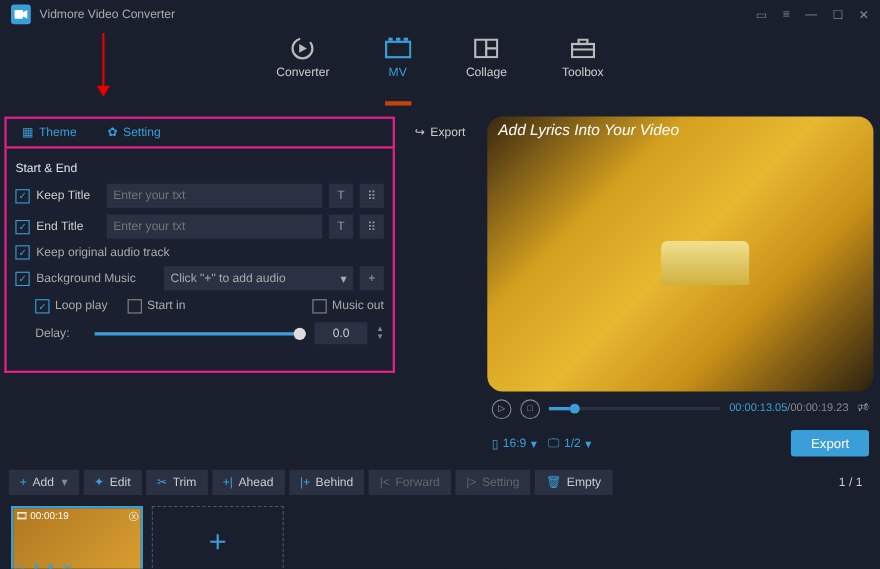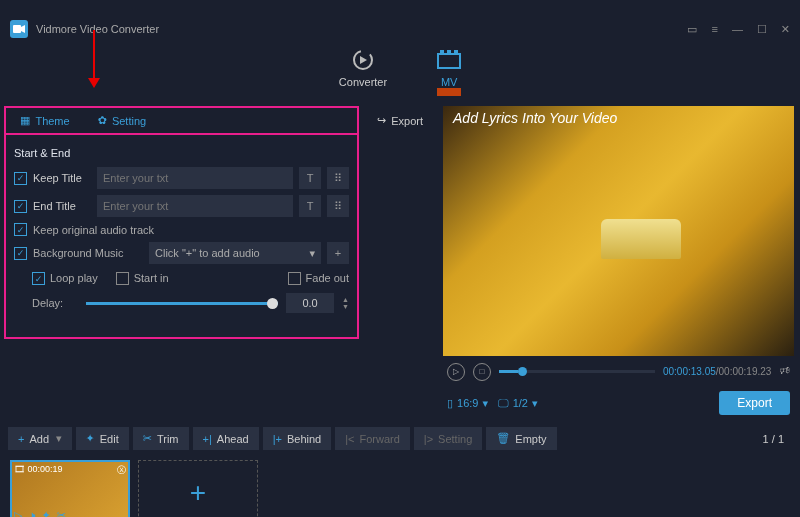--- a/index.html
+++ b/index.html
@@ -4,7 +4,7 @@
 <style>
 * { margin:0; padding:0; box-sizing:border-box; font-family:Arial,sans-serif; }
 body { background:#1a1f2e; color:#aaa; font-size:11px; width:800px; height:517px; overflow:hidden; position:relative; }
-.titlebar { display:flex; align-items:center; height:26px; padding:0 10px;margin-top:16px; }
+.titlebar { display:flex; align-items:center; height:26px; padding:0 10px; }
 .logo { width:18px; height:18px; background:#3a9fd8; border-radius:3px; margin-right:8px; display:flex; align-items:center; justify-content:center; color:#fff; font-size:10px; }
 .window-controls { margin-left:auto; display:flex; gap:14px; color:#888; }
 .window-controls span { cursor:pointer; }

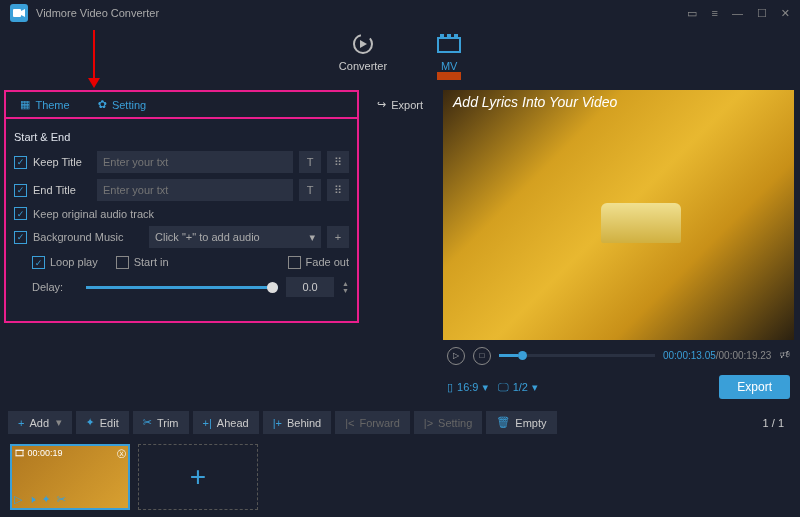--- a/index.html
+++ b/index.html
@@ -10,7 +10,7 @@
 .window-controls span { cursor:pointer; }
 .topnav { display:flex; justify-content:center; gap:50px; padding:6px 0 10px; }
 .navitem { display:flex; flex-direction:column; align-items:center; gap:4px; color:#ccc; cursor:pointer;text-align:right; }
-.navitem.active { color:#3a9fd8; border-bottom:8px solid #c2410c; padding-bottom:0; }
+.navitem.active { color:#3a9fd8; border-bottom:4px solid #c2410c; padding-bottom:20px; }
 .navicon { width:24px; height:24px; display:flex; align-items:center; justify-content:center; }
 .tabs { display:flex; border:2px solid #e91e8c; width:355px; margin-left:4px; }
 .tab { display:flex; align-items:center; gap:5px; padding:6px 14px; color:#3a9fd8; cursor:pointer; }

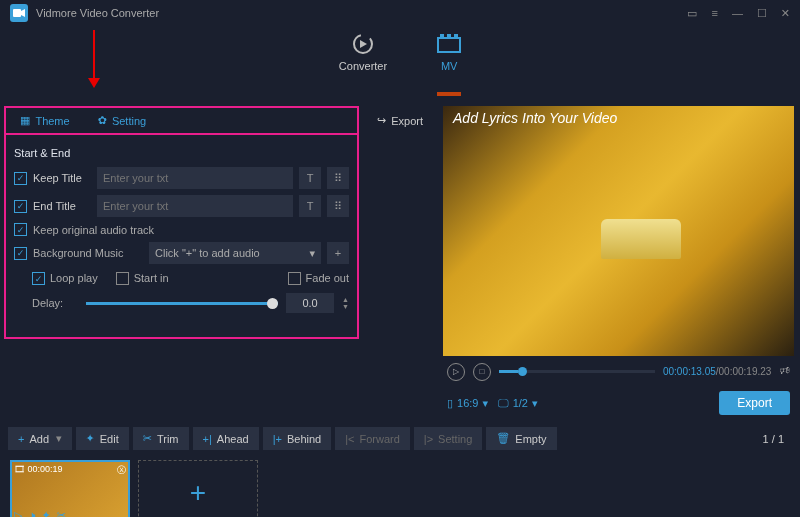--- a/index.html
+++ b/index.html
@@ -106,6 +106,16 @@
       </div>
     <span>MV</span>
   </div>
+  <div class="navitem">
+    <div class="navicon">
+        <svg width="22" height="18">
+          <rect x="1" y="1" width="20" height="16" fill="none" stroke="#bbb" stroke-width="2"></rect>
+          <line x1="11" y1="1" x2="11" y2="17" stroke="#bbb" stroke-width="2"></line>
+          <line x1="11" y1="9" x2="21" y2="9" stroke="#bbb" stroke-width="2"></line>
+        </svg>
+      </div>
+    <span>Collage</span>
+  </div>
 </div>
 
 <div class="main">

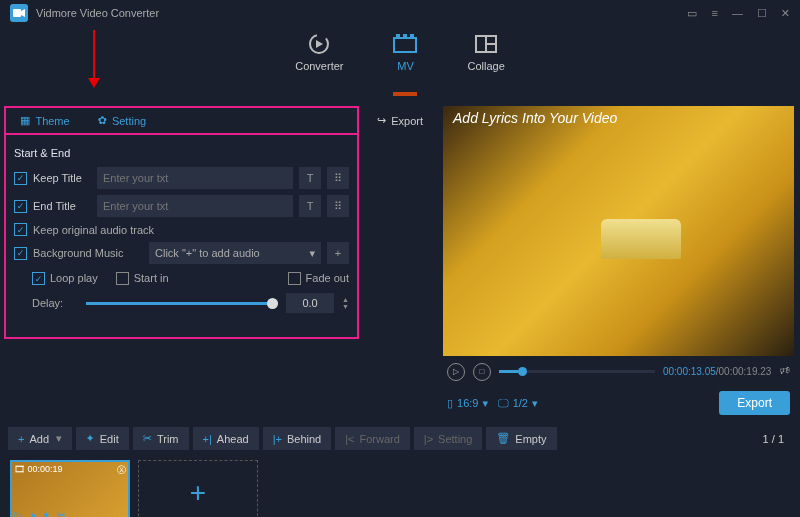--- a/index.html
+++ b/index.html
@@ -116,6 +116,16 @@
       </div>
     <span>Collage</span>
   </div>
+  <div class="navitem">
+    <div class="navicon">
+        <svg width="22" height="18">
+          <rect x="1" y="5" width="20" height="12" fill="none" stroke="#bbb" stroke-width="2"></rect>
+          <rect x="7" y="1" width="8" height="4" fill="none" stroke="#bbb" stroke-width="2"></rect>
+          <line x1="1" y1="10" x2="21" y2="10" stroke="#bbb" stroke-width="2"></line>
+        </svg>
+      </div>
+    <span>Toolbox</span>
+  </div>
 </div>
 
 <div class="main">

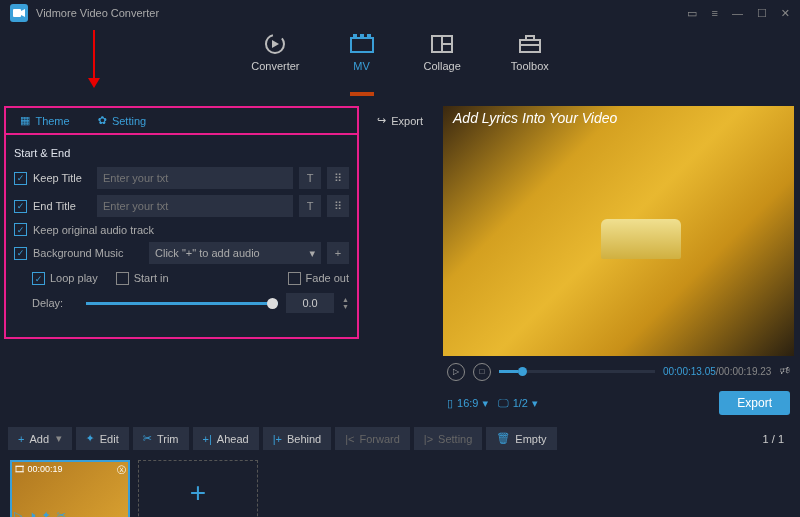--- a/index.html
+++ b/index.html
@@ -33,7 +33,7 @@
 .spinner { display:flex; flex-direction:column; color:#888; font-size:7px; line-height:7px; }
 .main { display:flex; }
 .preview { flex:1; padding:0 6px; display:flex; flex-direction:column; }
-.video { flex:1; background:linear-gradient(135deg,#3a2810 0%,#d4a020 30%,#e8b830 50%,#c89018 70%,#2a2010 100%); position:relative; min-height:250px; }
+.video { flex:1; background:linear-gradient(135deg,#3a2810 0%,#d4a020 30%,#e8b830 50%,#c89018 70%,#2a2010 100%); position:relative; min-height:250px;border-radius:14px; }
 .lyrics { position:absolute; top:4px; left:10px; color:#fff; font-size:14px; font-style:italic; }
 .pbar { display:flex; align-items:center; gap:8px; padding:6px 4px; }
 .pbtn { width:18px; height:18px; border:1px solid #888; border-radius:50%; display:flex; align-items:center; justify-content:center; color:#aaa; font-size:8px; cursor:pointer; }

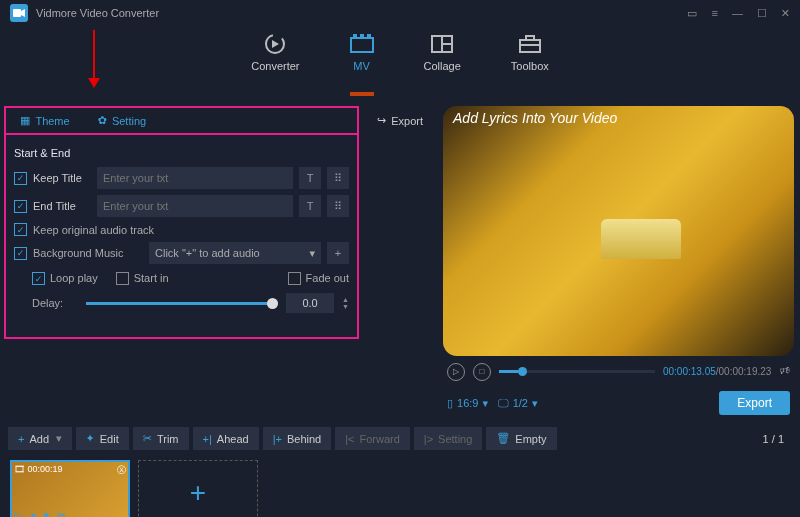--- a/index.html
+++ b/index.html
@@ -186,7 +186,7 @@
           </span>
         <span style="display:flex;gap:5px;margin-left:auto">
             <span class="checkbox unchecked">✓</span>
-            <span>Fade out</span>
+            <span>Music out</span>
           </span>
       </div>
       <div class="sliderrow">

